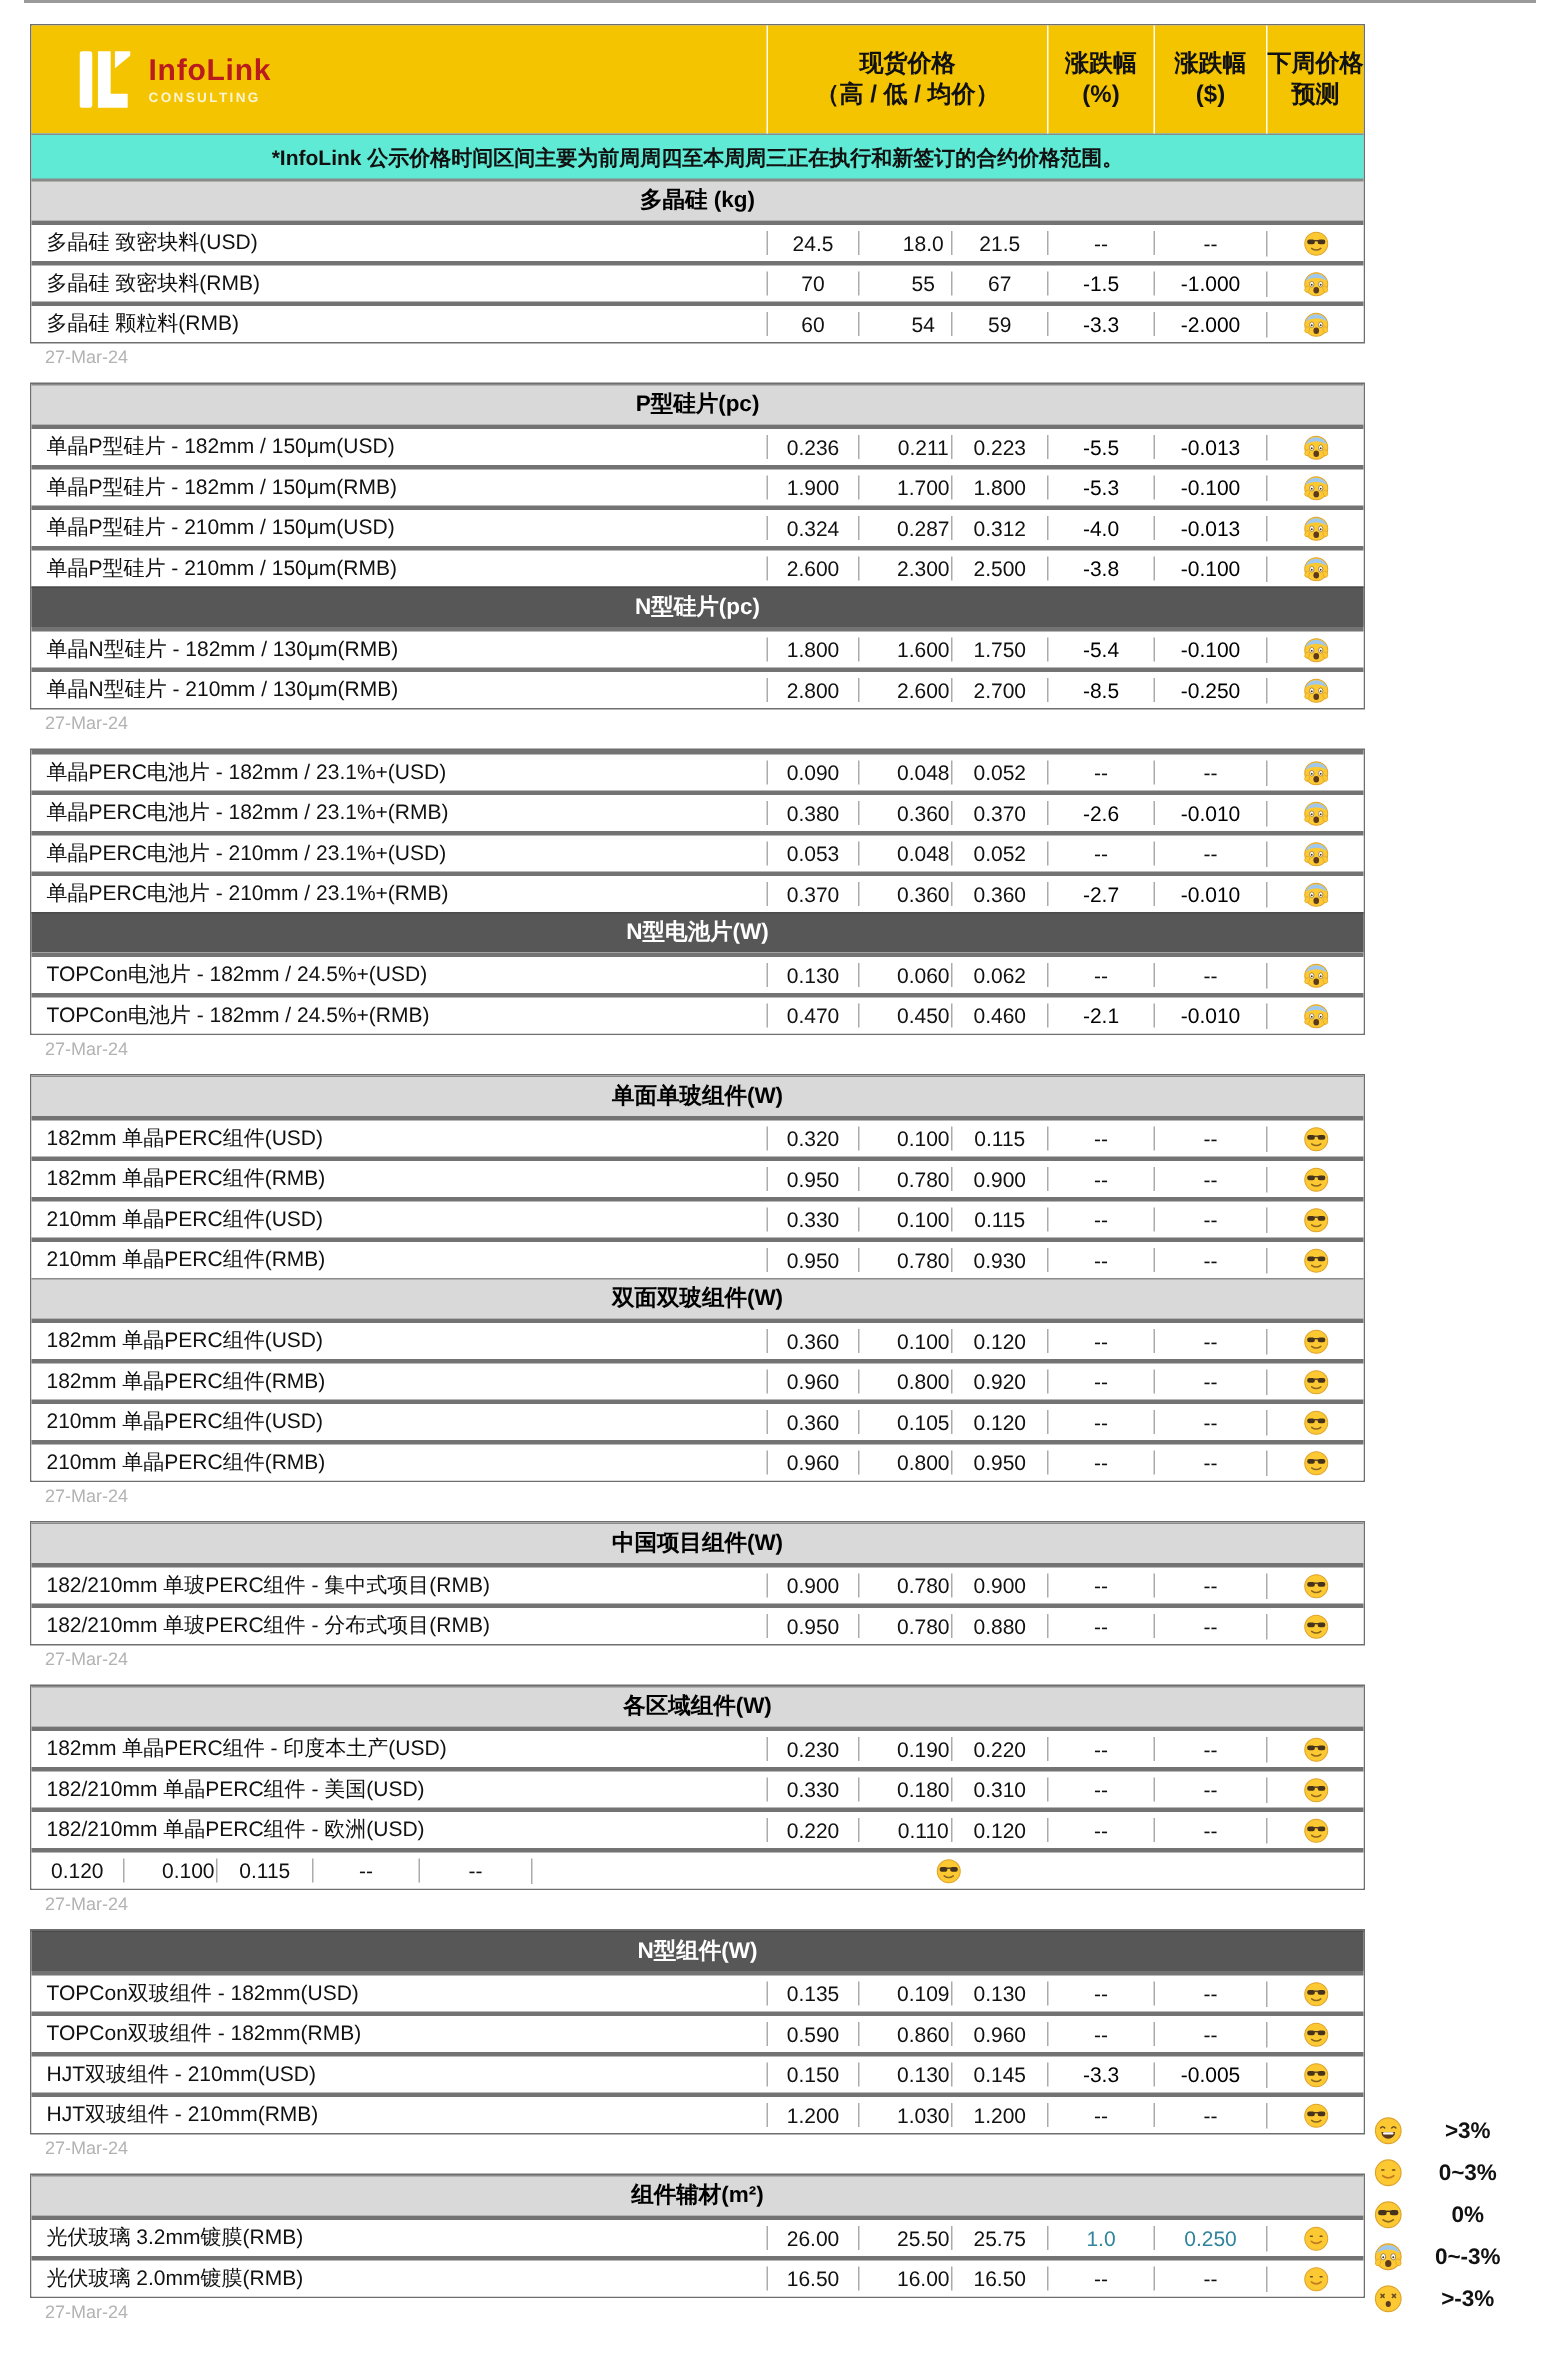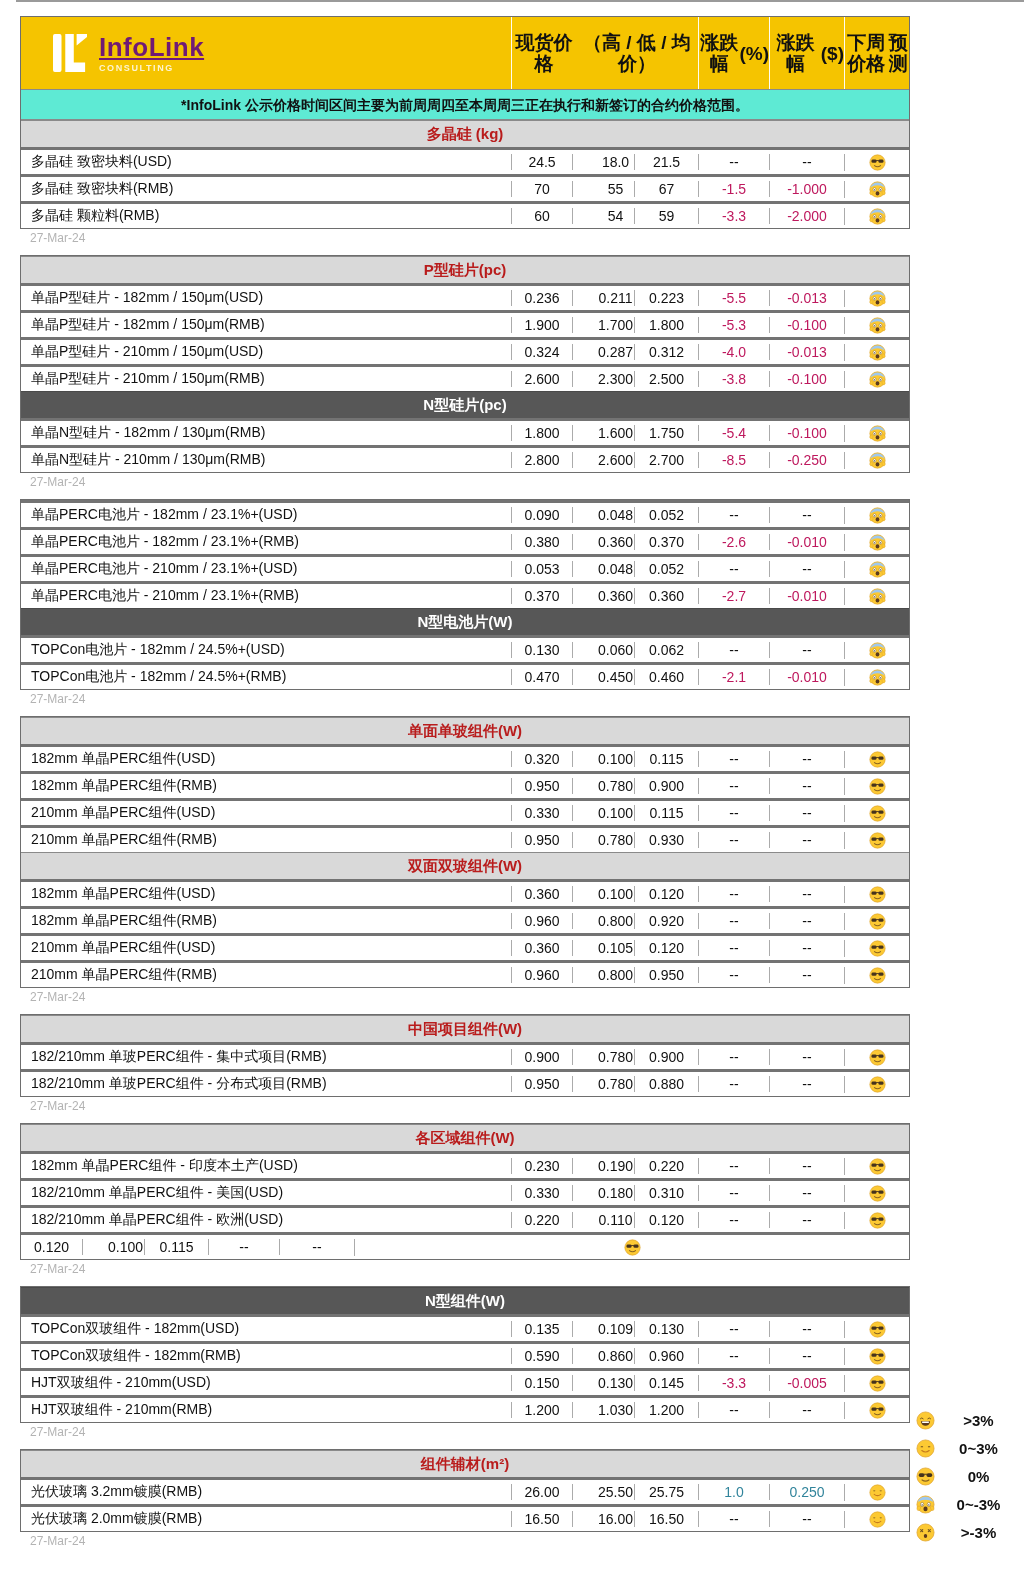--- a/index.html
+++ b/index.html
@@ -15,7 +15,7 @@
   .banner{display:flex;height:72px;background:#F5C400;}
   .h-brand{flex:0 0 490px;display:flex;align-items:center;padding-left:32px;box-sizing:border-box;}
   .brand-text{margin-left:12px;line-height:1;}
-  .brand-name{color:#701a75;font-size:26px;font-weight:bold;letter-spacing:.5px;text-decoration:underline;}
+  .brand-name{color:#b91c1c;font-size:20px;font-weight:bold;letter-spacing:.5px;}
   .brand-sub{color:rgba(255,255,255,.82);font-size:9px;letter-spacing:1.6px;margin-top:4px;font-weight:bold;}
   .h-cell{display:flex;align-items:center;justify-content:center;
           font-weight:bold;font-size:19px;line-height:21px;box-sizing:border-box;

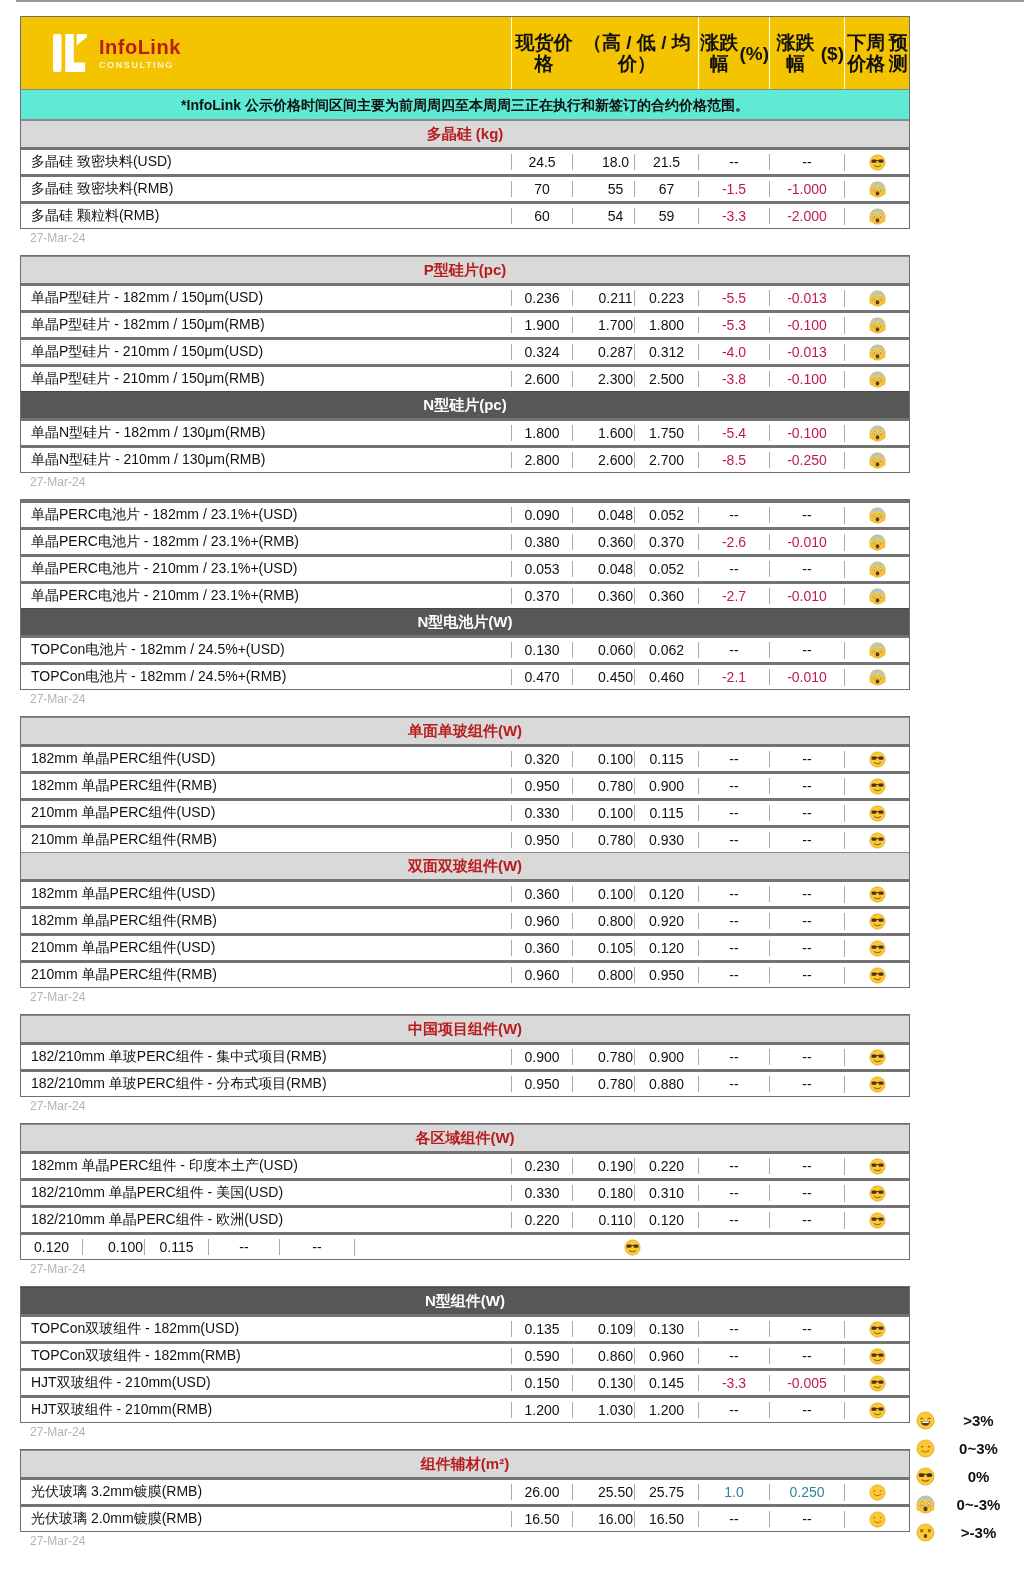--- a/index.html
+++ b/index.html
@@ -17,8 +17,8 @@
   .brand-text{margin-left:12px;line-height:1;}
   .brand-name{color:#b91c1c;font-size:20px;font-weight:bold;letter-spacing:.5px;}
   .brand-sub{color:rgba(255,255,255,.82);font-size:9px;letter-spacing:1.6px;margin-top:4px;font-weight:bold;}
-  .h-cell{display:flex;align-items:center;justify-content:center;
-          font-weight:bold;font-size:19px;line-height:21px;box-sizing:border-box;
+  .h-cell{display:flex;flex-direction:column;align-items:center;justify-content:center;
+          font-weight:bold;font-size:16px;line-height:21px;box-sizing:border-box;
           border-left:1px solid rgba(255,255,255,.95);text-align:center;}
   .h-spot{flex:0 0 187px;}
   .h-pct{flex:0 0 71px;}

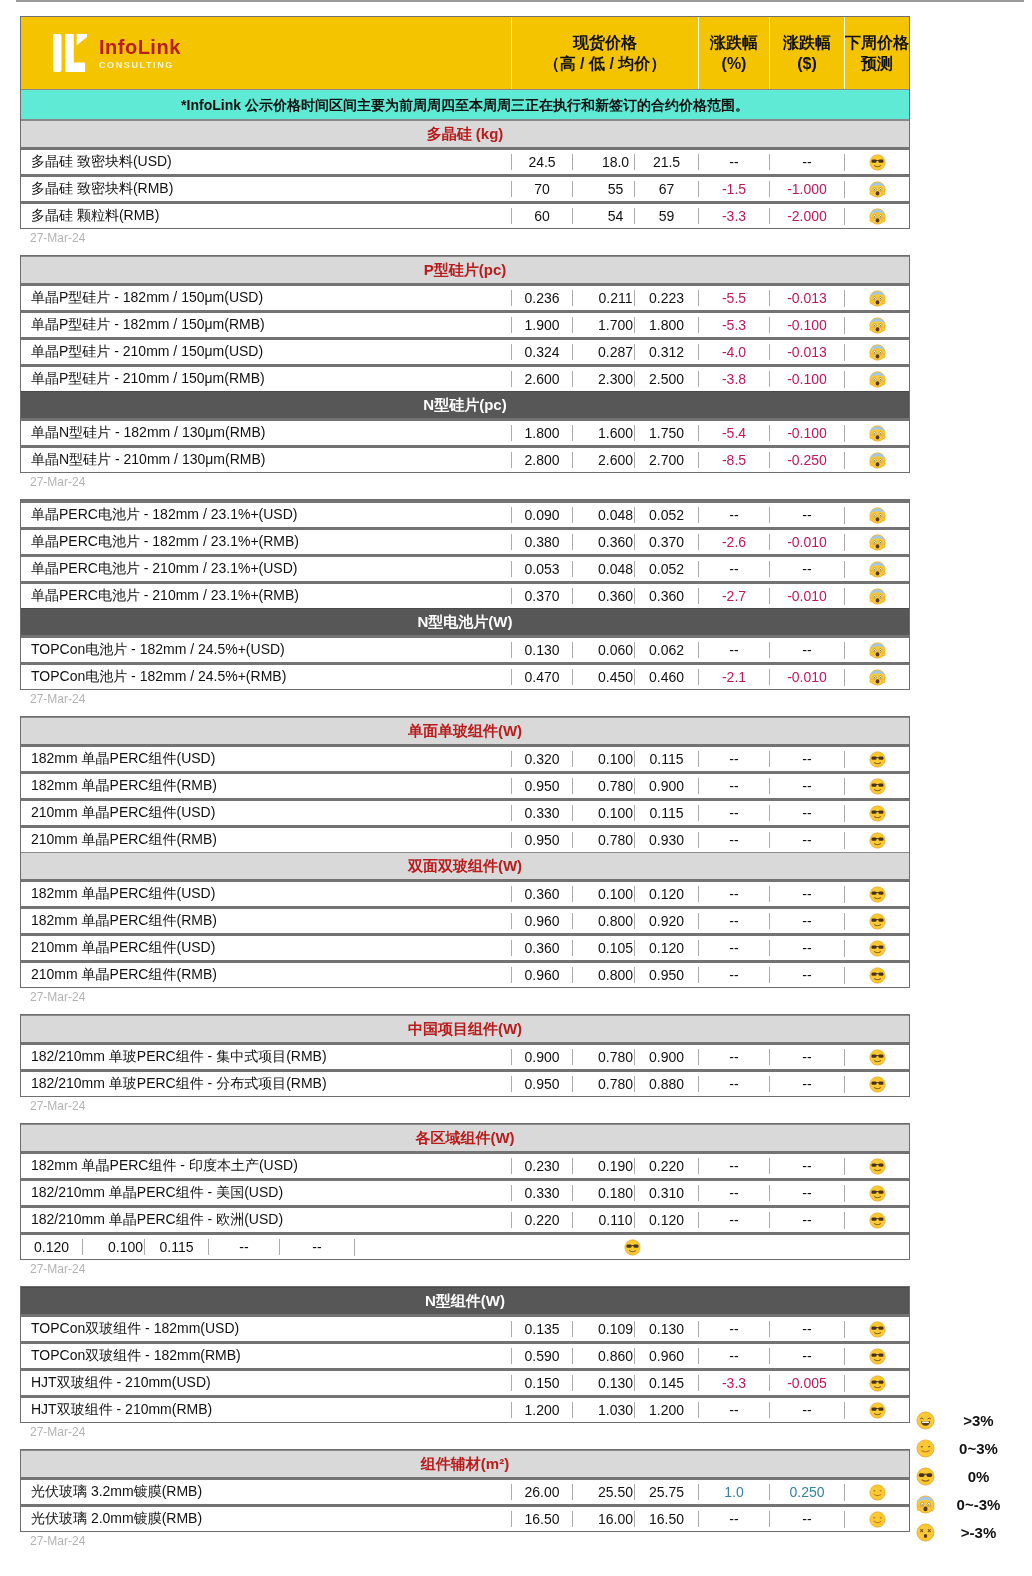--- a/index.html
+++ b/index.html
@@ -30,7 +30,7 @@
   
   .section-header{height:27px;line-height:26px;text-align:center;font-weight:bold;font-size:15px;
         box-sizing:border-box;border-top:1px solid #8a8a8a;}
-  .section-header.light{background:#D9D9D9;color:#b91c1c;}
+  .section-header.light{background:#D9D9D9;color:#000000;}
   .section-header.dark{background:#575757;color:#fff;border-top:1px solid #4a4a4a;}
   .row{display:flex;height:27px;box-sizing:border-box;border-top:3px solid #737373;background:#fff;align-items:center;}
   .cell{display:flex;align-items:center;justify-content:center;box-sizing:border-box;

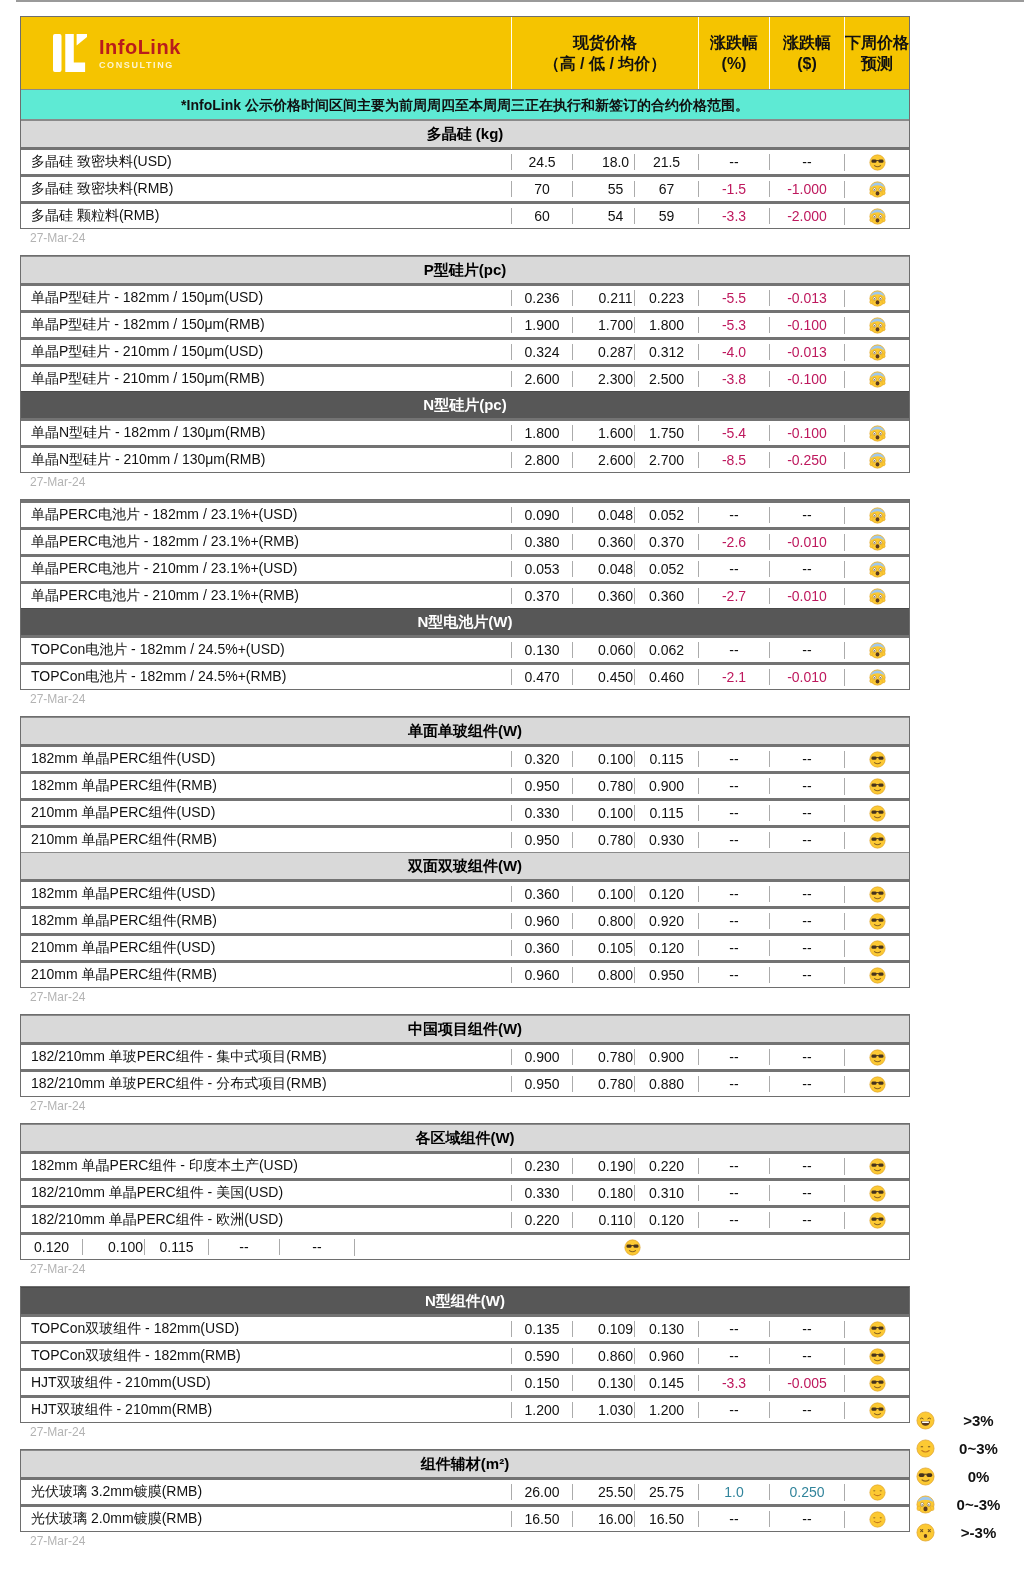--- a/index.html
+++ b/index.html
@@ -43,7 +43,7 @@
   .c-pct{flex:0 0 71px;}
   .c-chg{flex:0 0 75px;}
   .c-emoji{flex:1;}
-  .neg{color:#be185d;}
+  .neg{color:#000000;}
   .pos{color:#31849B;}
   .date{margin:3px 0 10px 10px;height:13px;line-height:13px;font-size:12px;color:#B3B3B3;}
   .emoji{display:inline-flex;width:17px;height:17px;}

